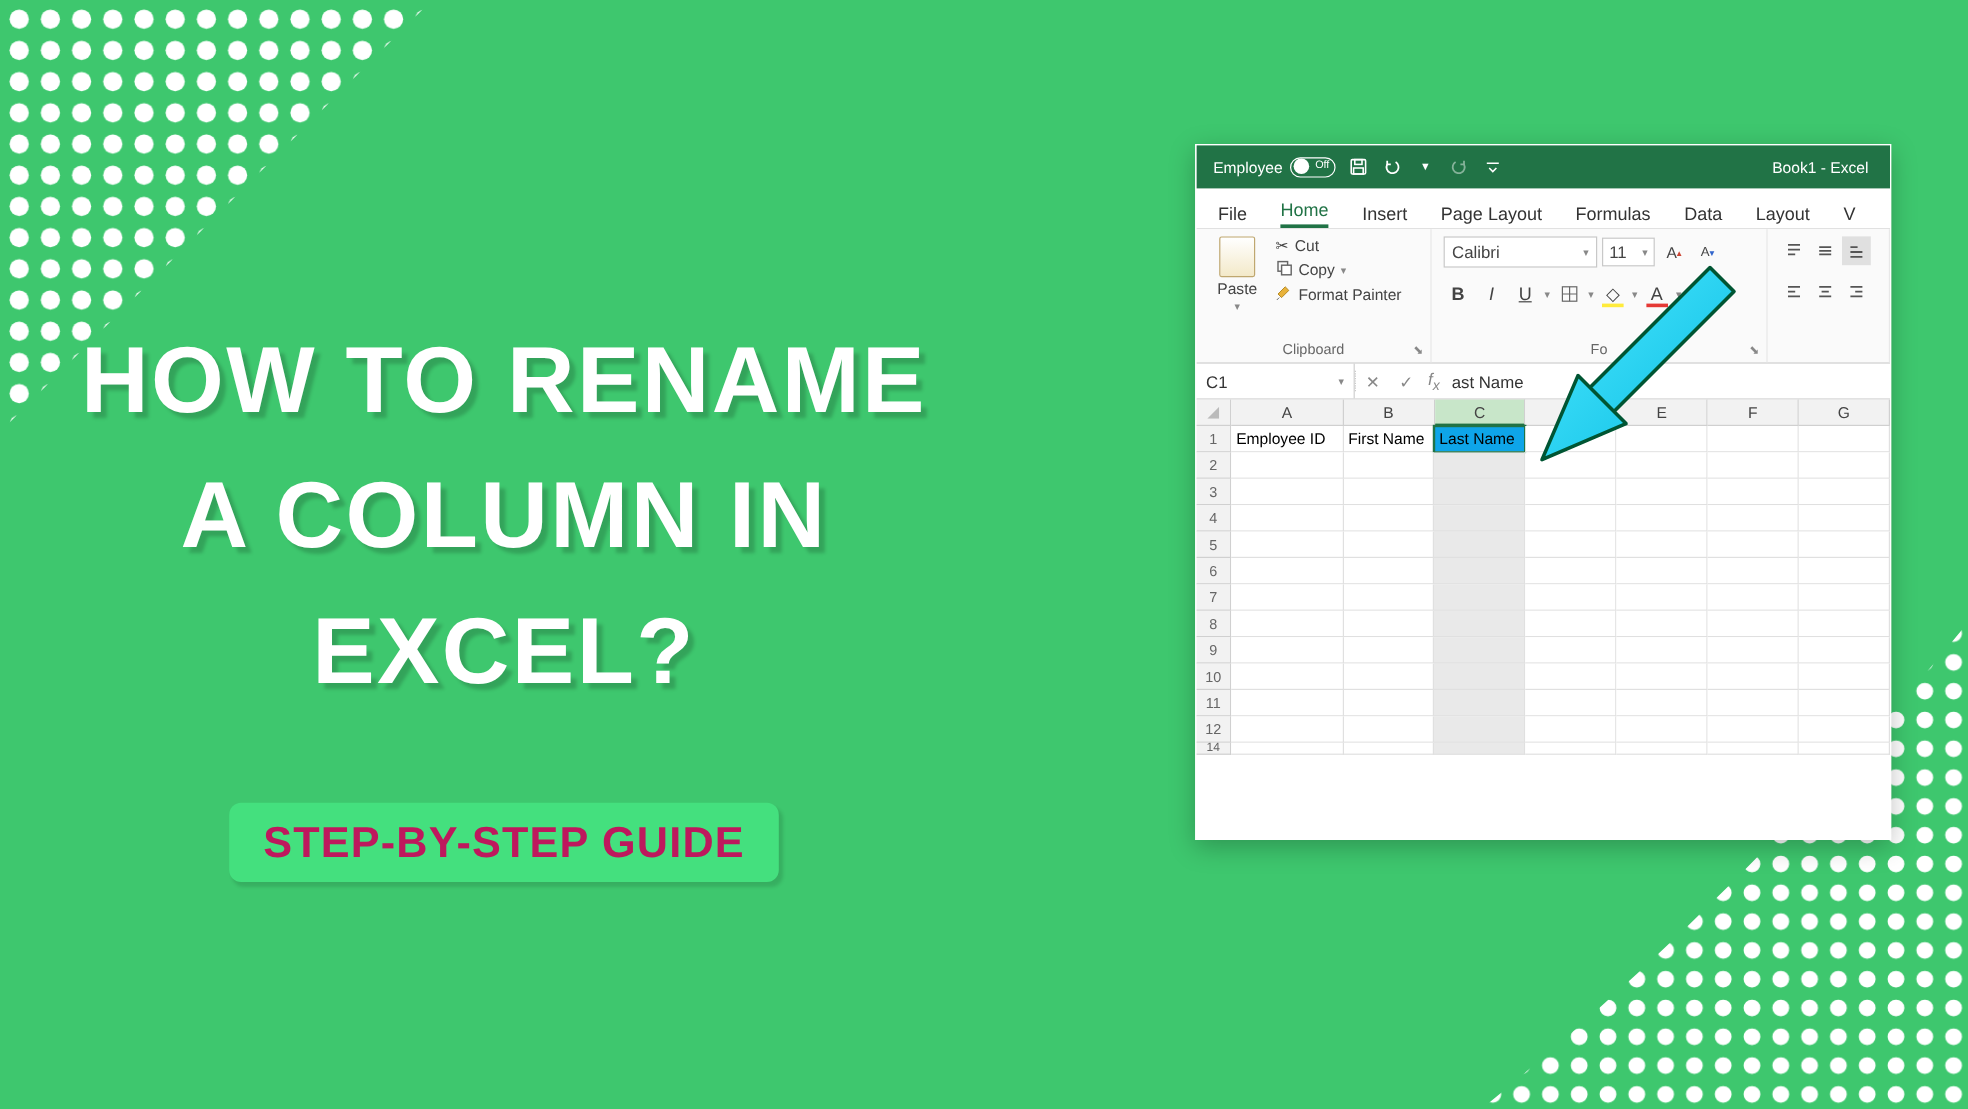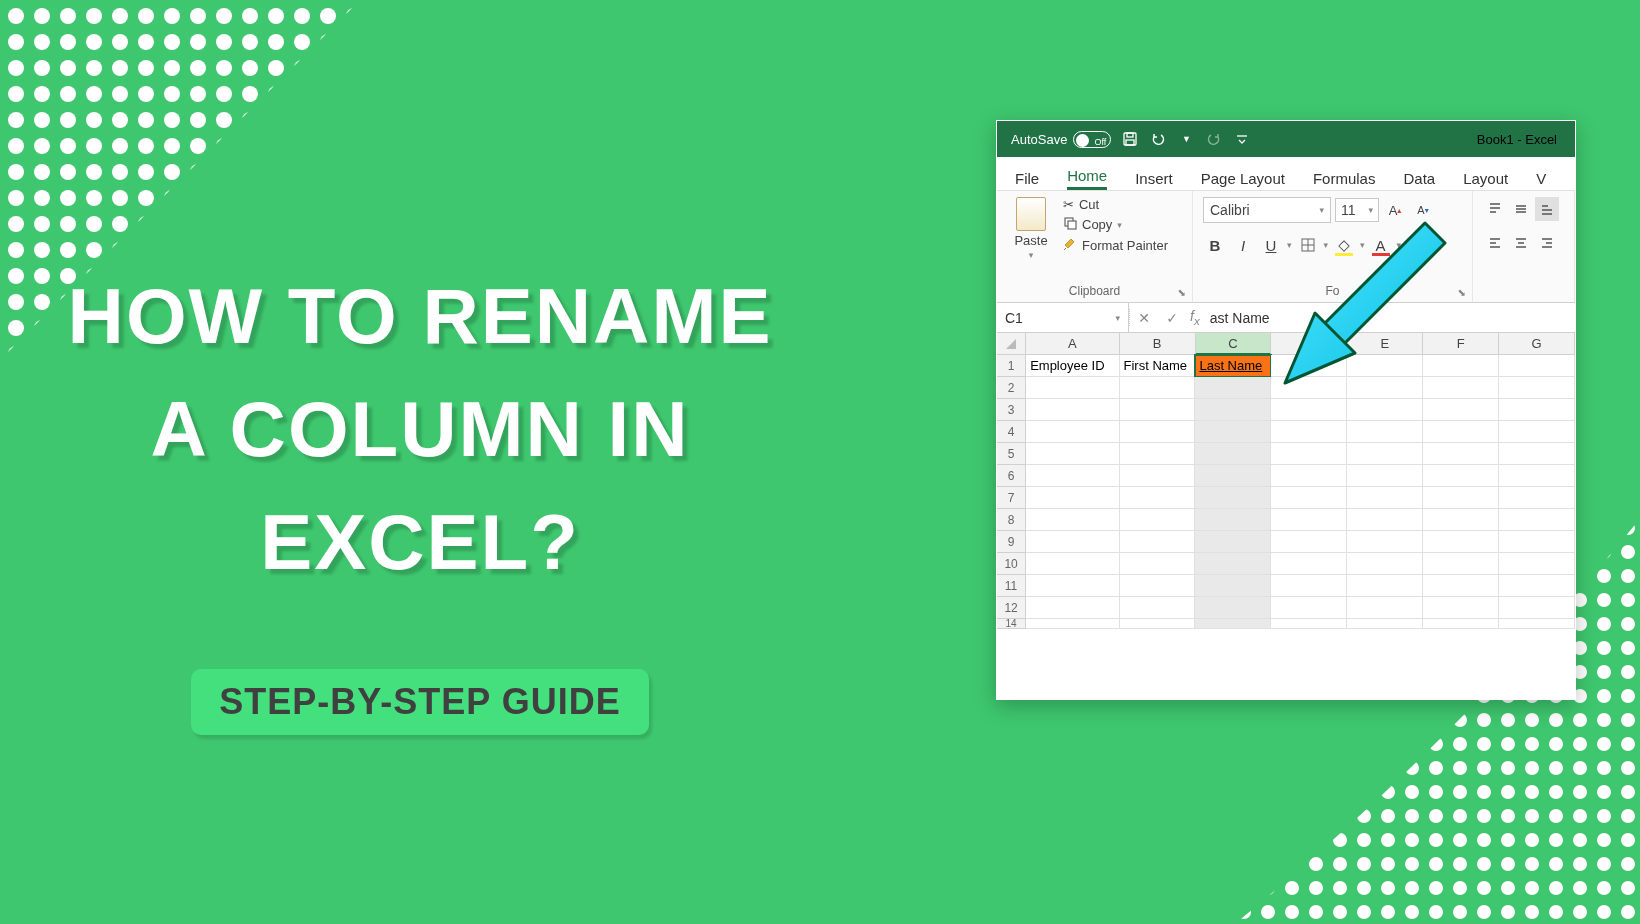--- a/index.html
+++ b/index.html
@@ -393,7 +393,7 @@
 
   <div class="titlebar">
     <div class="autosave-toggle">
-      <span>AutoSave</span>
+      <span>Employee</span>
       <span class="toggle">
         <span class="toggle-knob"></span>
         <span class="toggle-text">Off</span>

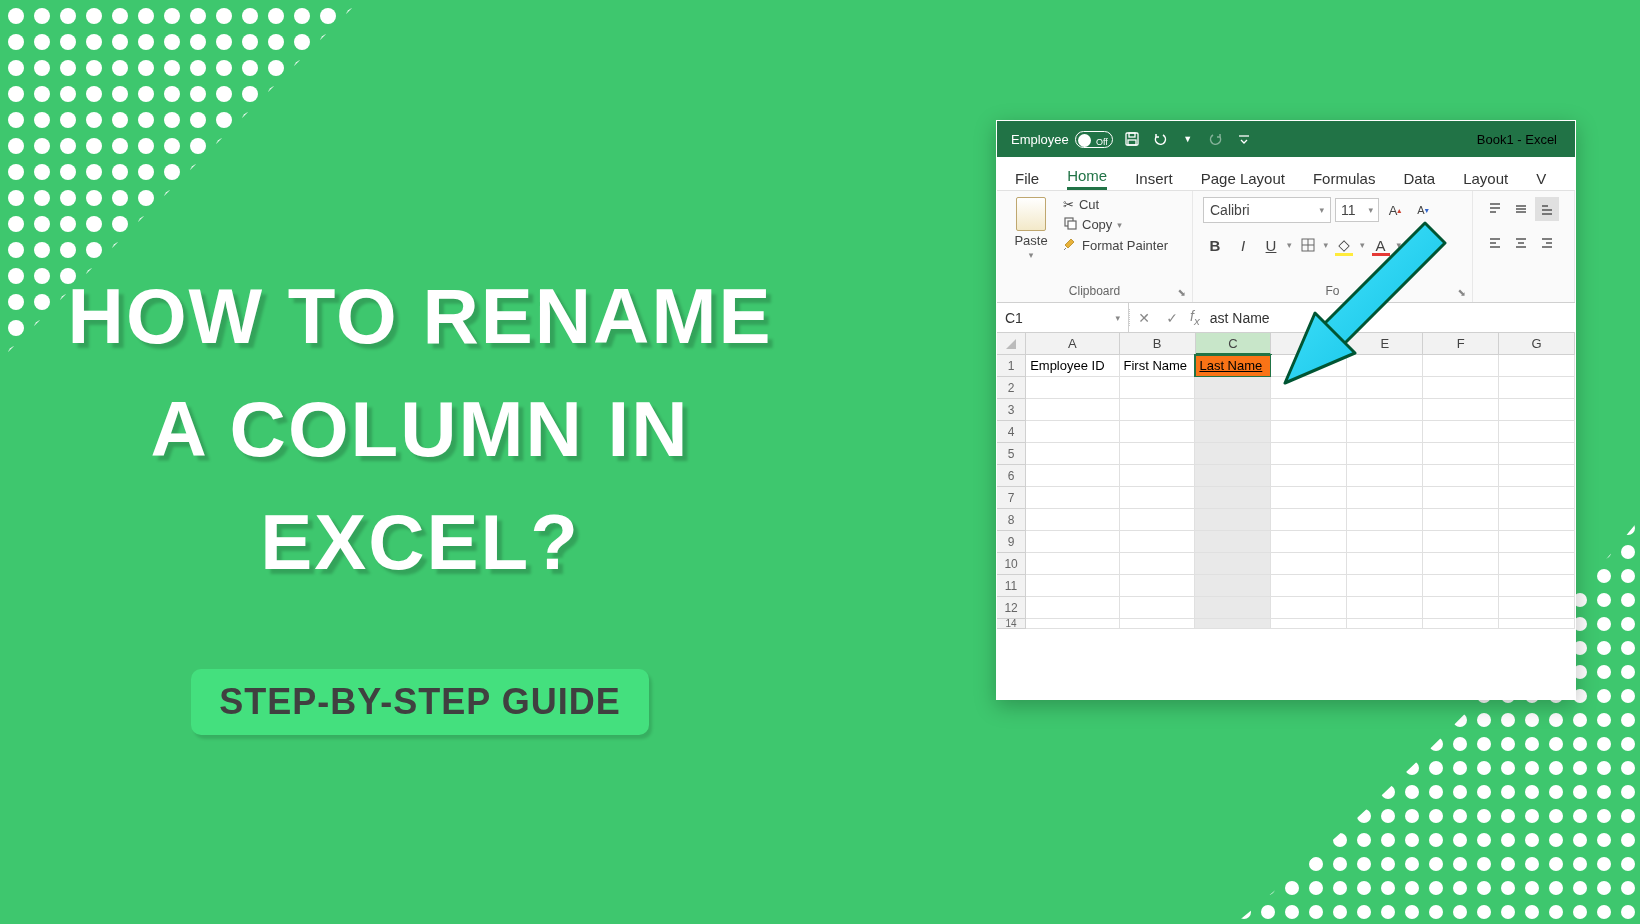--- a/index.html
+++ b/index.html
@@ -100,7 +100,7 @@
     border: 1px solid #fff;
     position: relative;
     display: flex;
-    align-items: flex-end;
+    align-items: flex-start;
   }
   .toggle-knob {
     width: 13px;

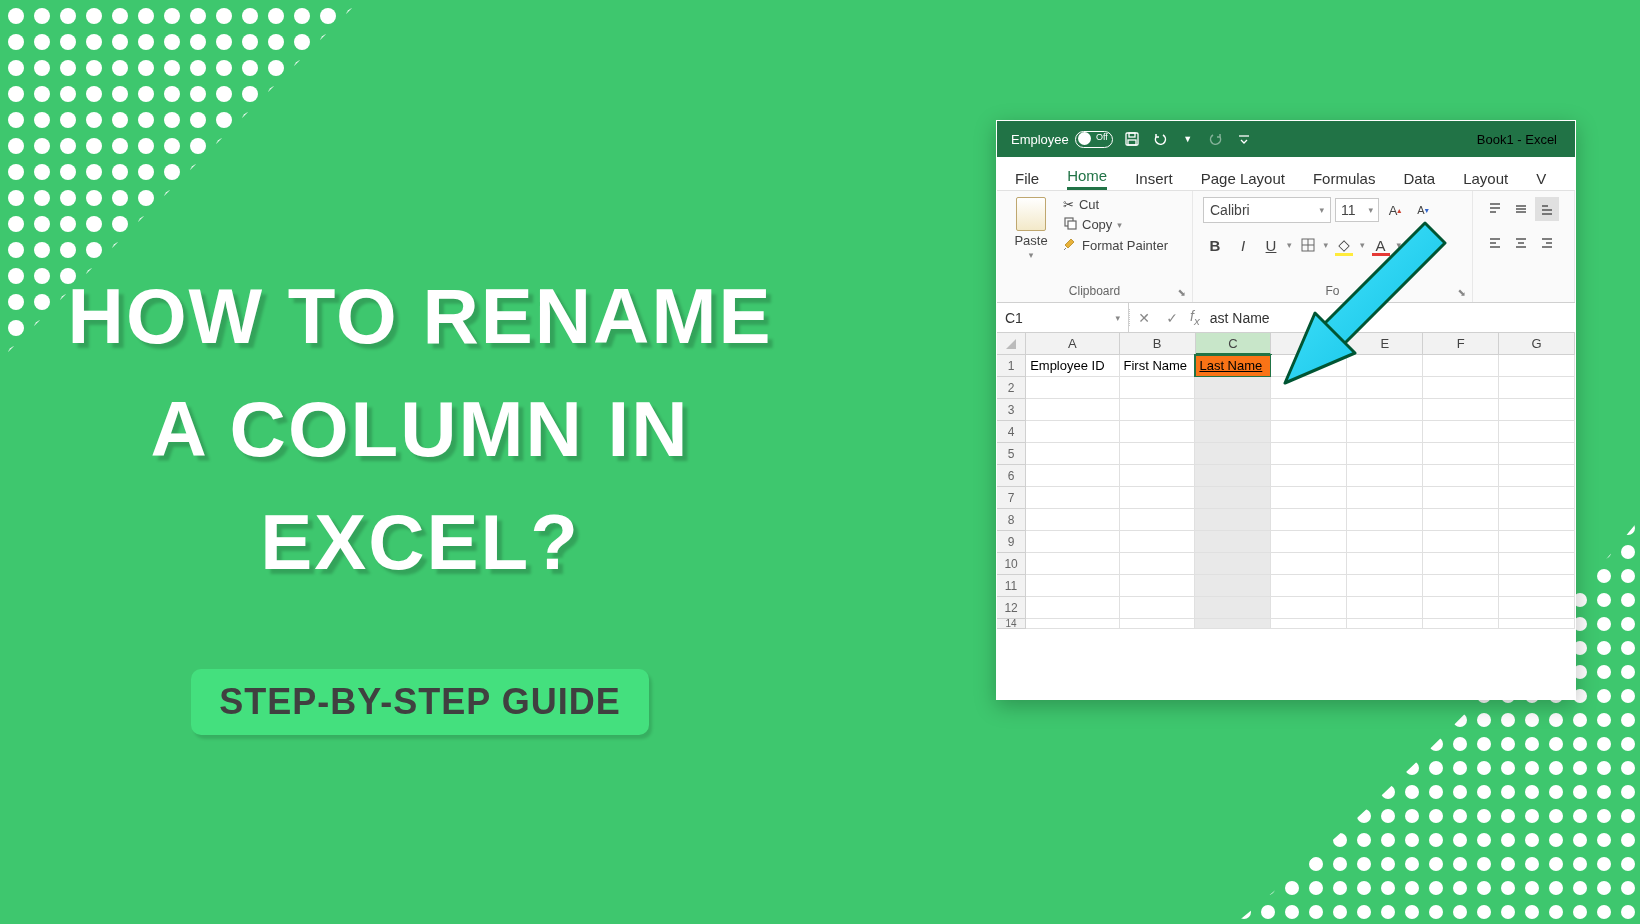--- a/index.html
+++ b/index.html
@@ -125,7 +125,7 @@
   }
   .title-text {
     margin-left: auto;
-    color:#000000;
+    color:#ffffff;
     font-size:13px;
     padding-right:4px;
   }

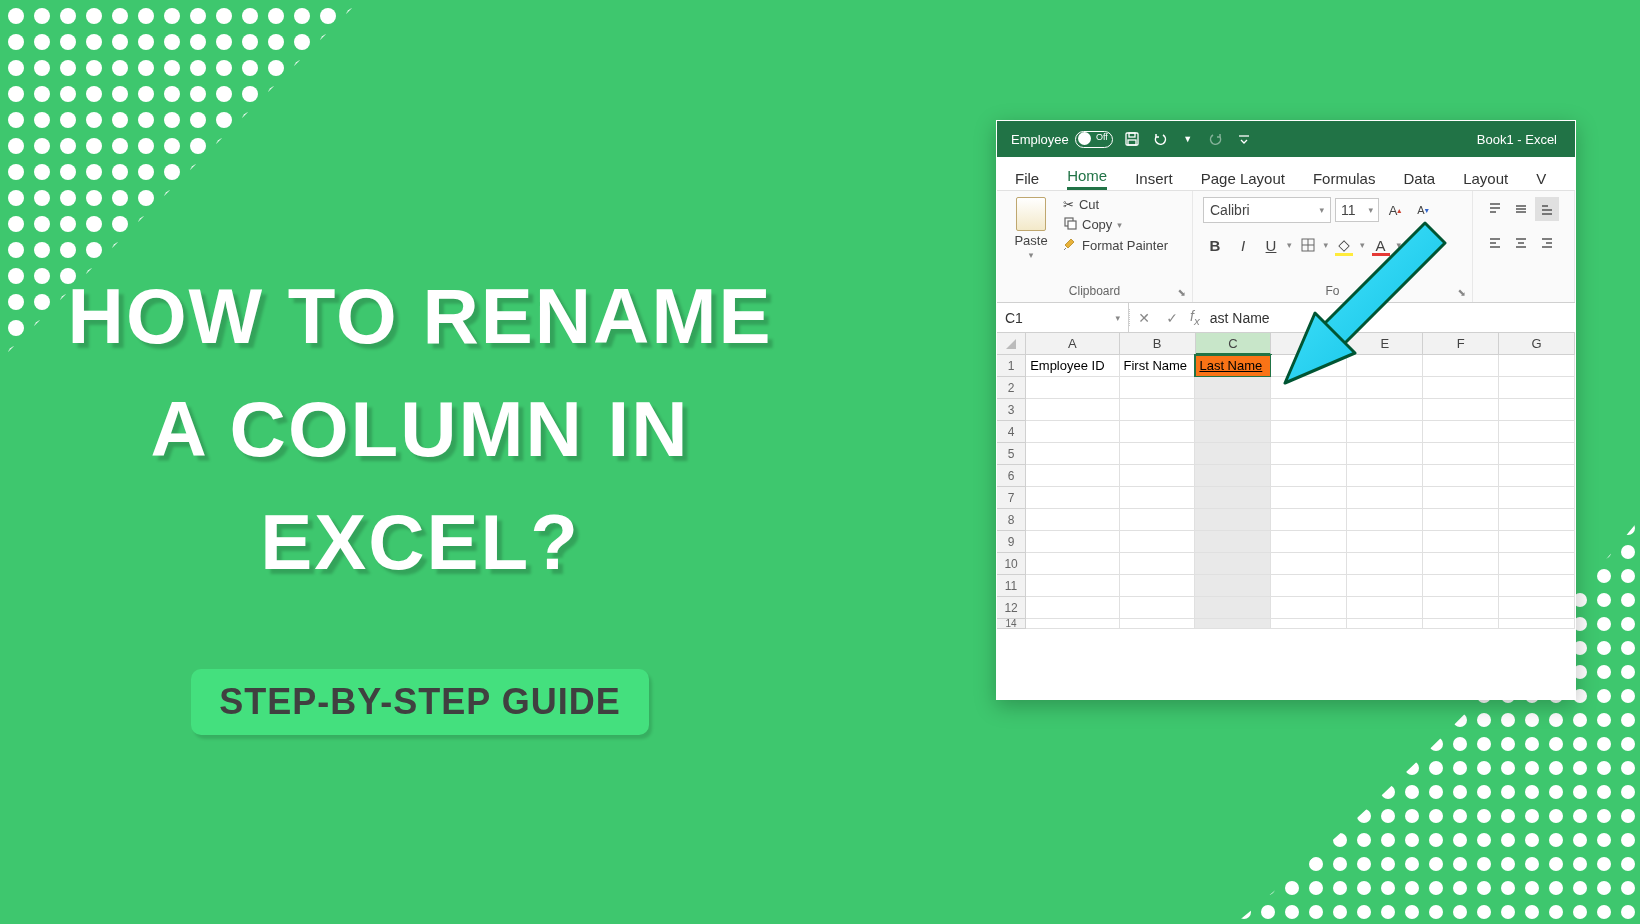--- a/index.html
+++ b/index.html
@@ -343,10 +343,9 @@
     background:#e9e9e9;
   }
   .cell.active {
-    background:#f97316;
+    background:#0ea5e9;
     outline:2px solid #217346;
     outline-offset:-1px;
-    text-decoration:underline;
   }
   .col-a { width:96px; }
 

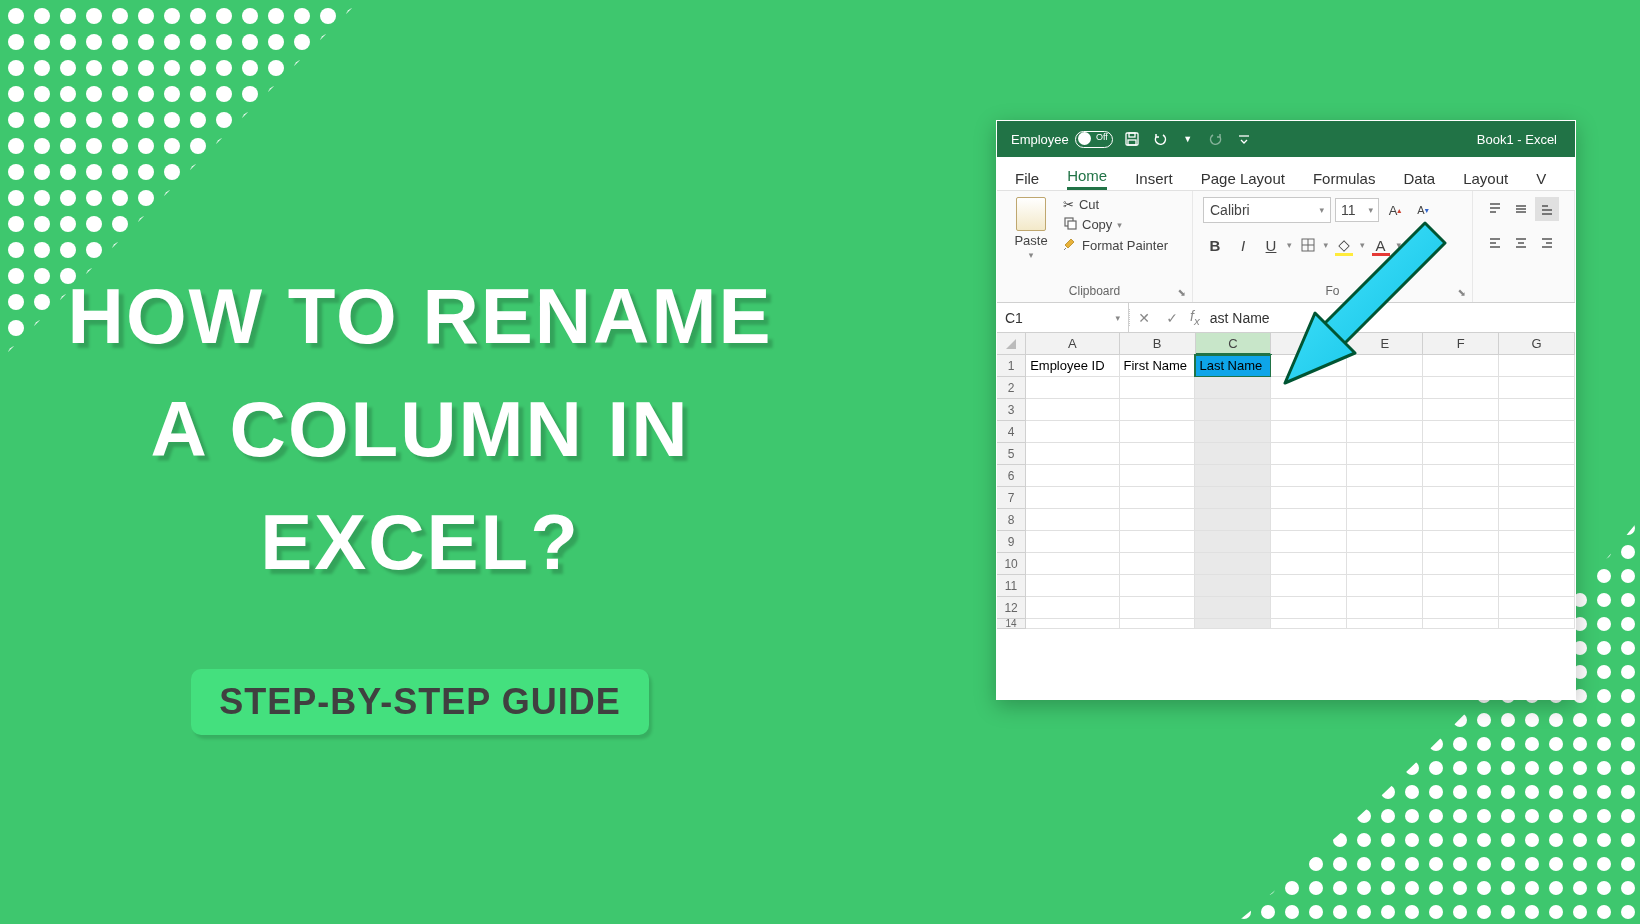--- a/index.html
+++ b/index.html
@@ -52,7 +52,7 @@
     display: inline-block;
     margin-top: 70px;
     background: #44e07e;
-    color: #404040;
+    color: #be185d;
     font-family: Impact, "Arial Black", sans-serif;
     font-size: 36px;
     font-weight: 900;

